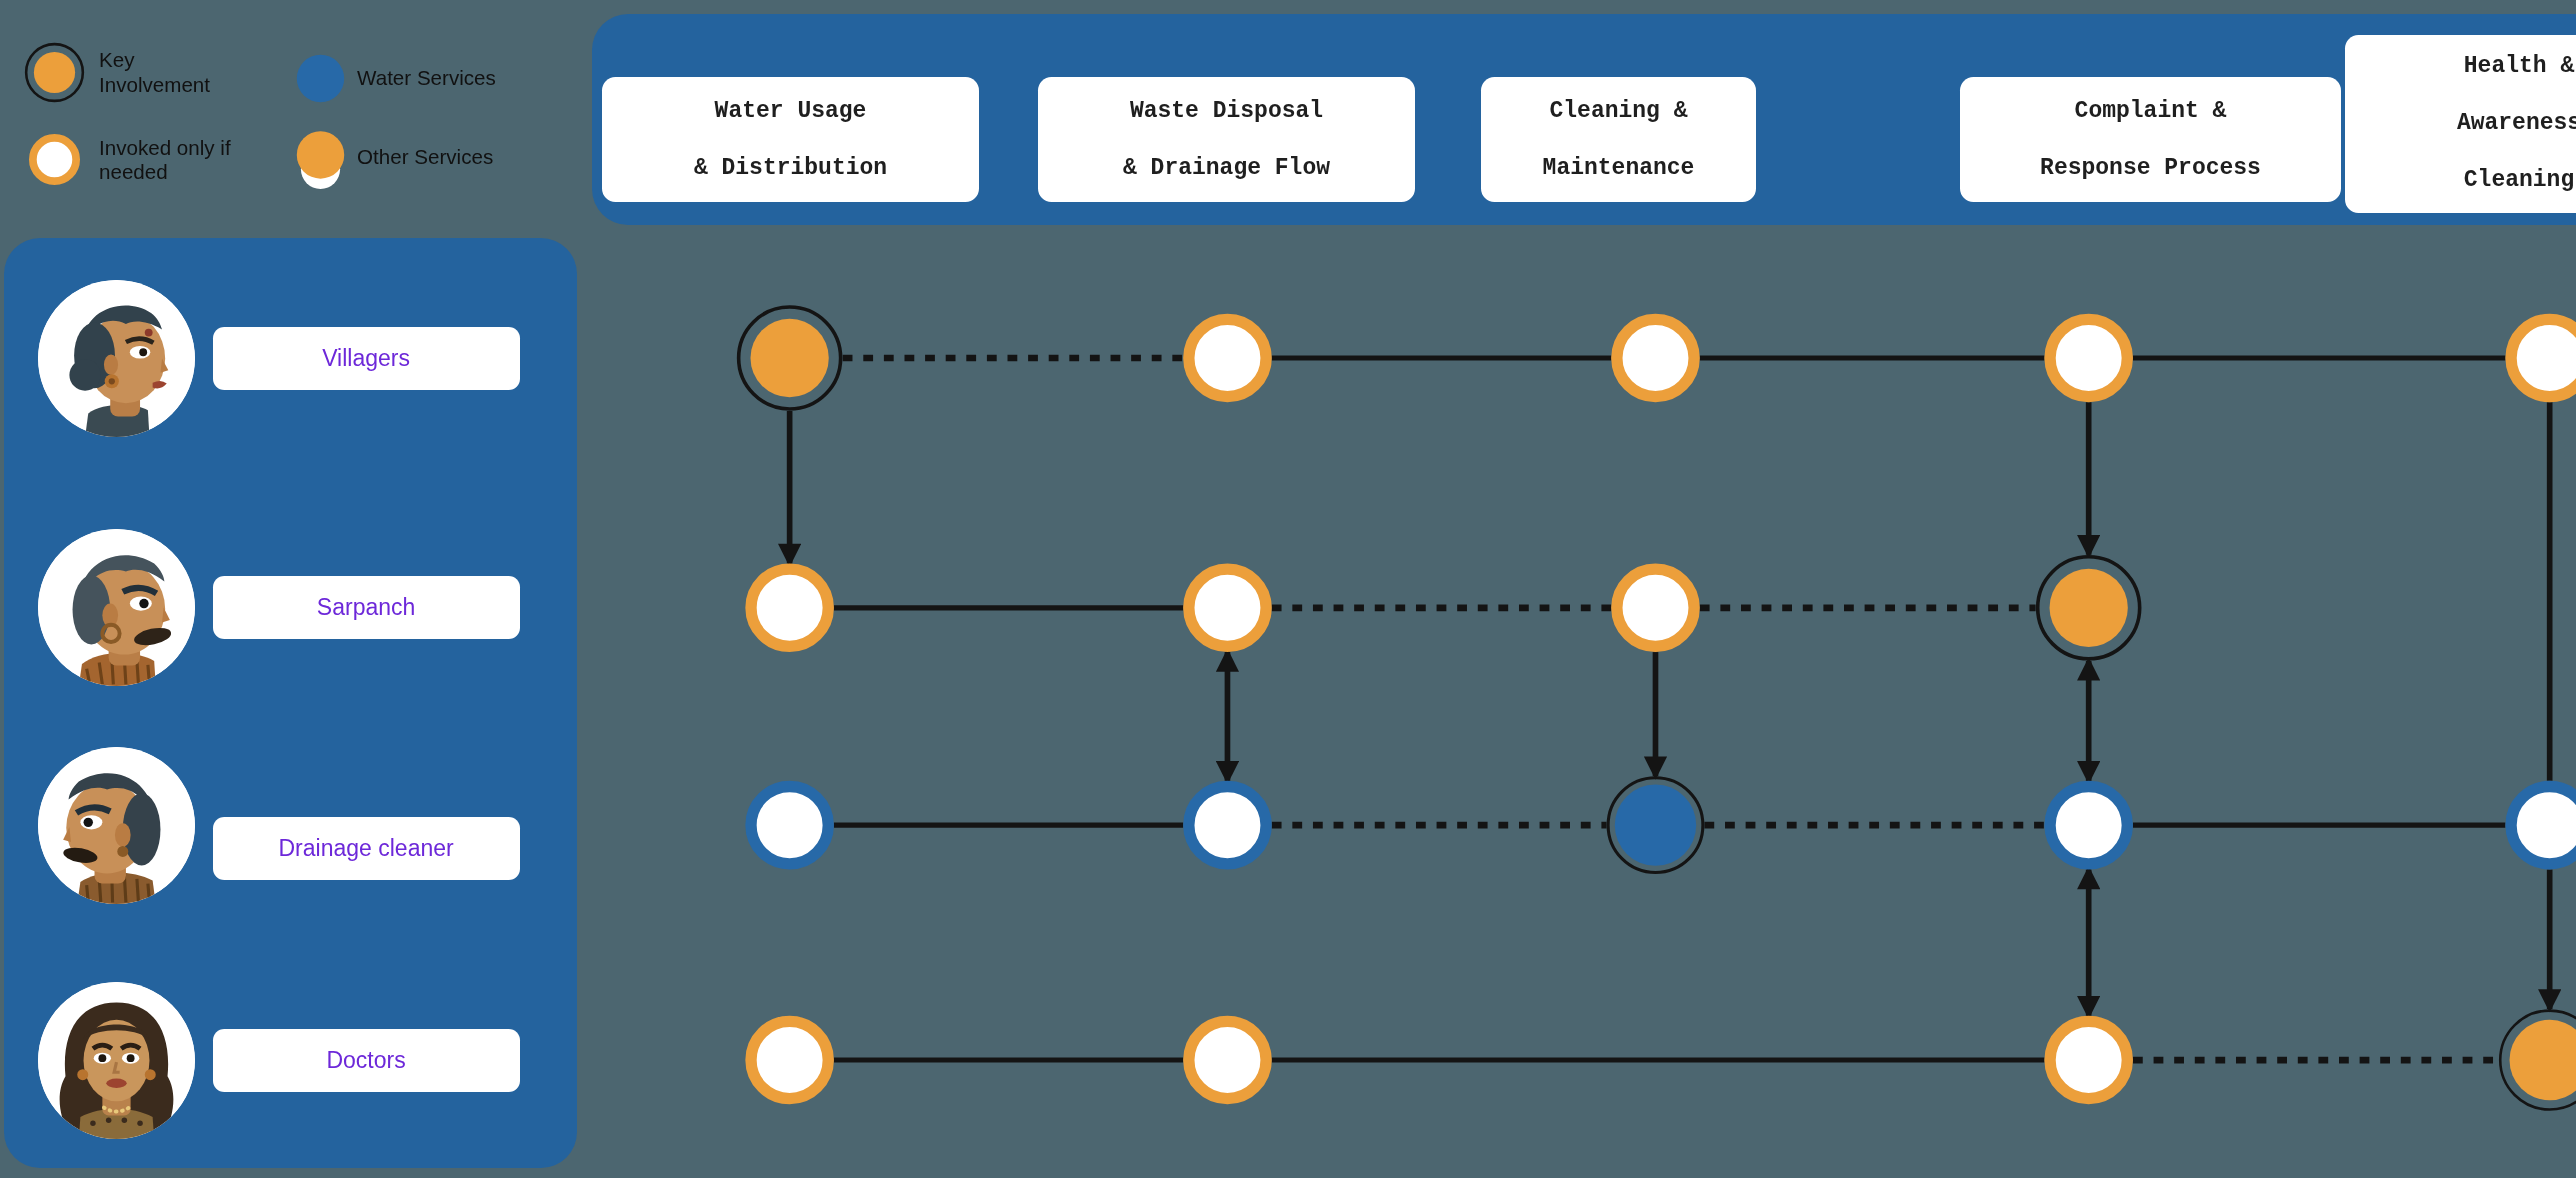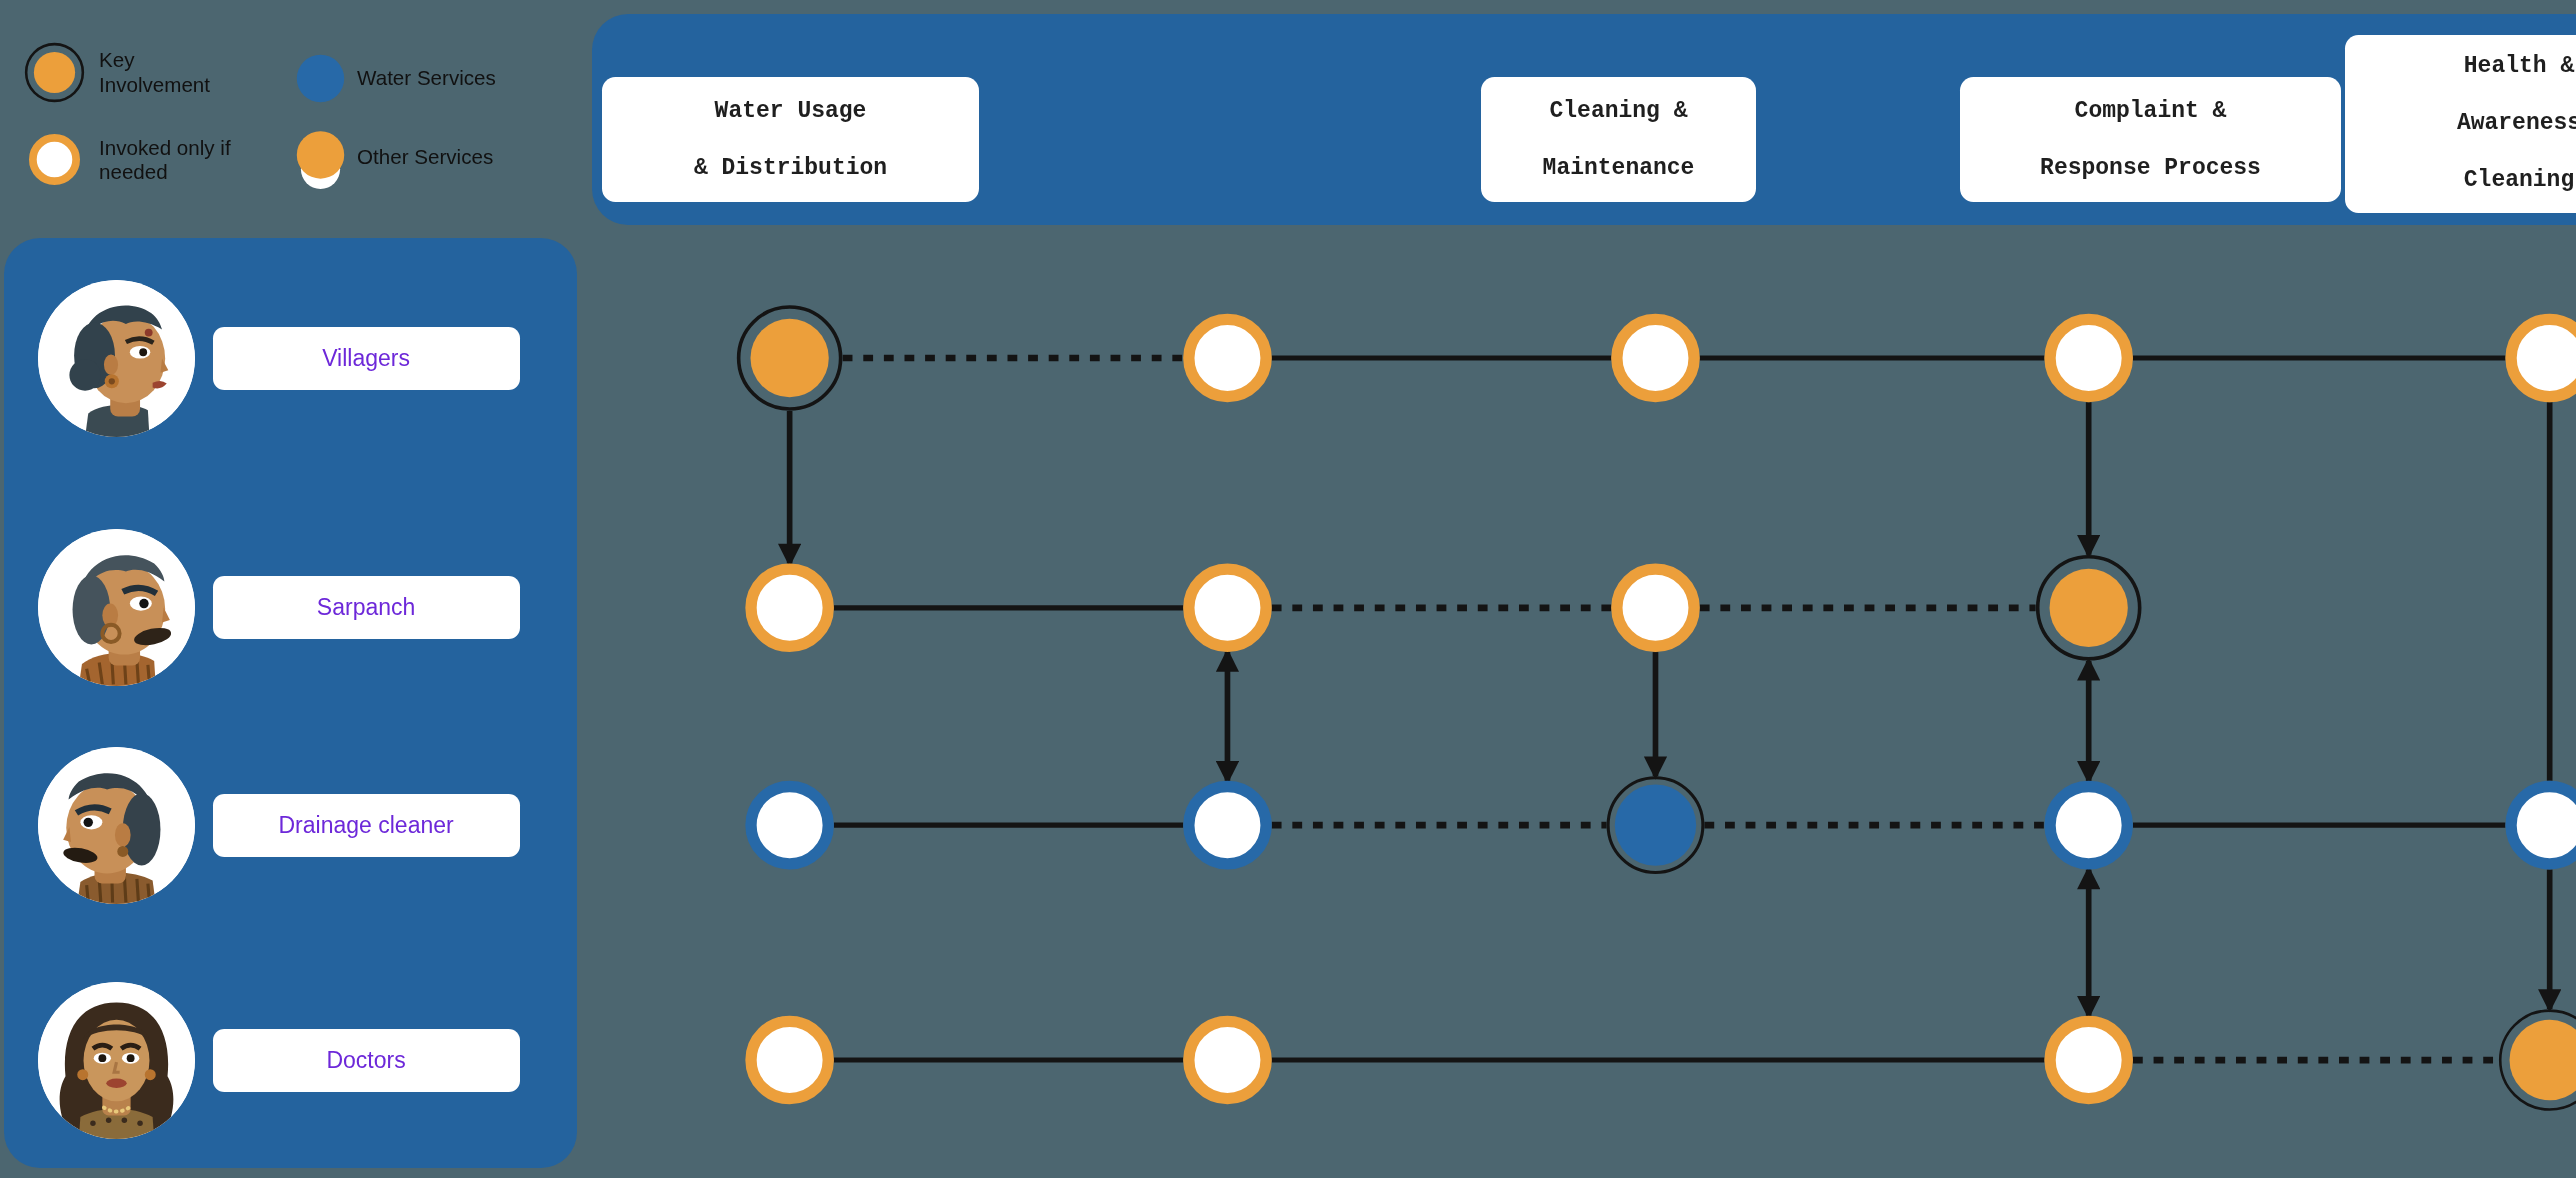--- a/index.html
+++ b/index.html
@@ -93,6 +93,11 @@
     <div class="hbox hb1">
       <span>Water Usage</span>
       <span>&amp; Distribution</span>
+
+    </div>
+    <div class="hbox hb2">
+      <span>Waste Disposal</span>
+      <span>&amp; Drainage Flow</span>
 
     </div>
     <div class="hbox hb3">

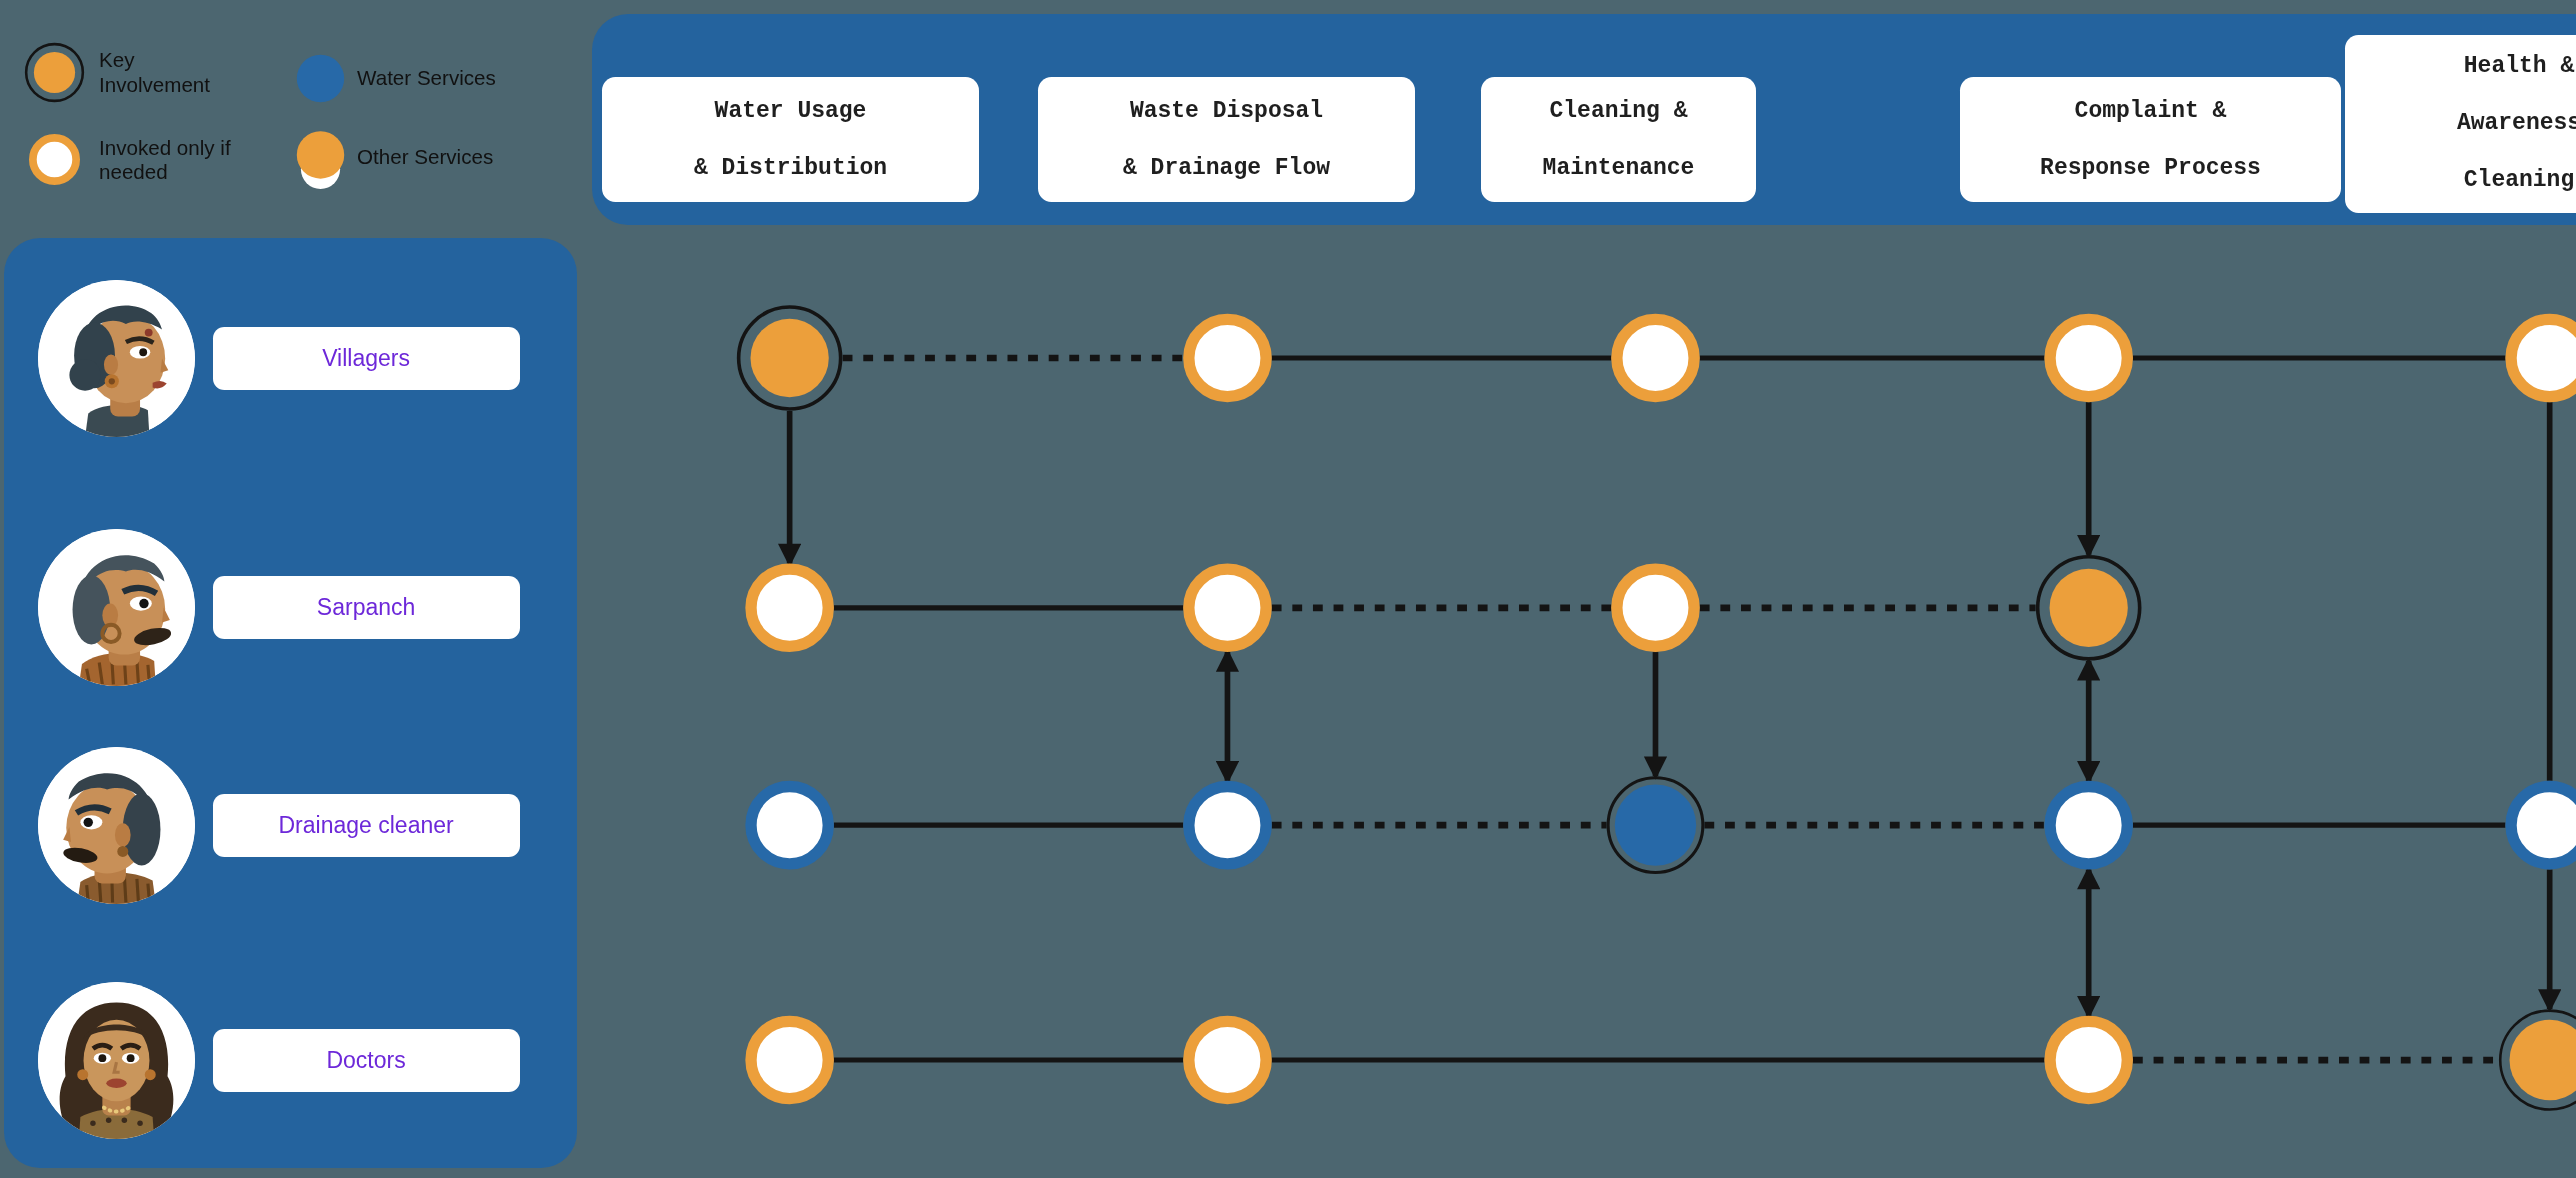--- a/index.html
+++ b/index.html
@@ -55,7 +55,7 @@
   }
   .ar1 .avatar{top:42px;}  .ar1 .actor-label{top:89px;}
   .ar2 .avatar{top:291px;} .ar2 .actor-label{top:338px;}
-  .ar3 .avatar{top:509px;} .ar3 .actor-label{top:556px;}
+  .ar3 .avatar{top:509px;} .ar3 .actor-label{top:579px;}
   .ar4 .avatar{top:744px;}.ar4 .actor-label{top:791px;}
   
   #diagram-svg{position:absolute;left:0;top:0;}

